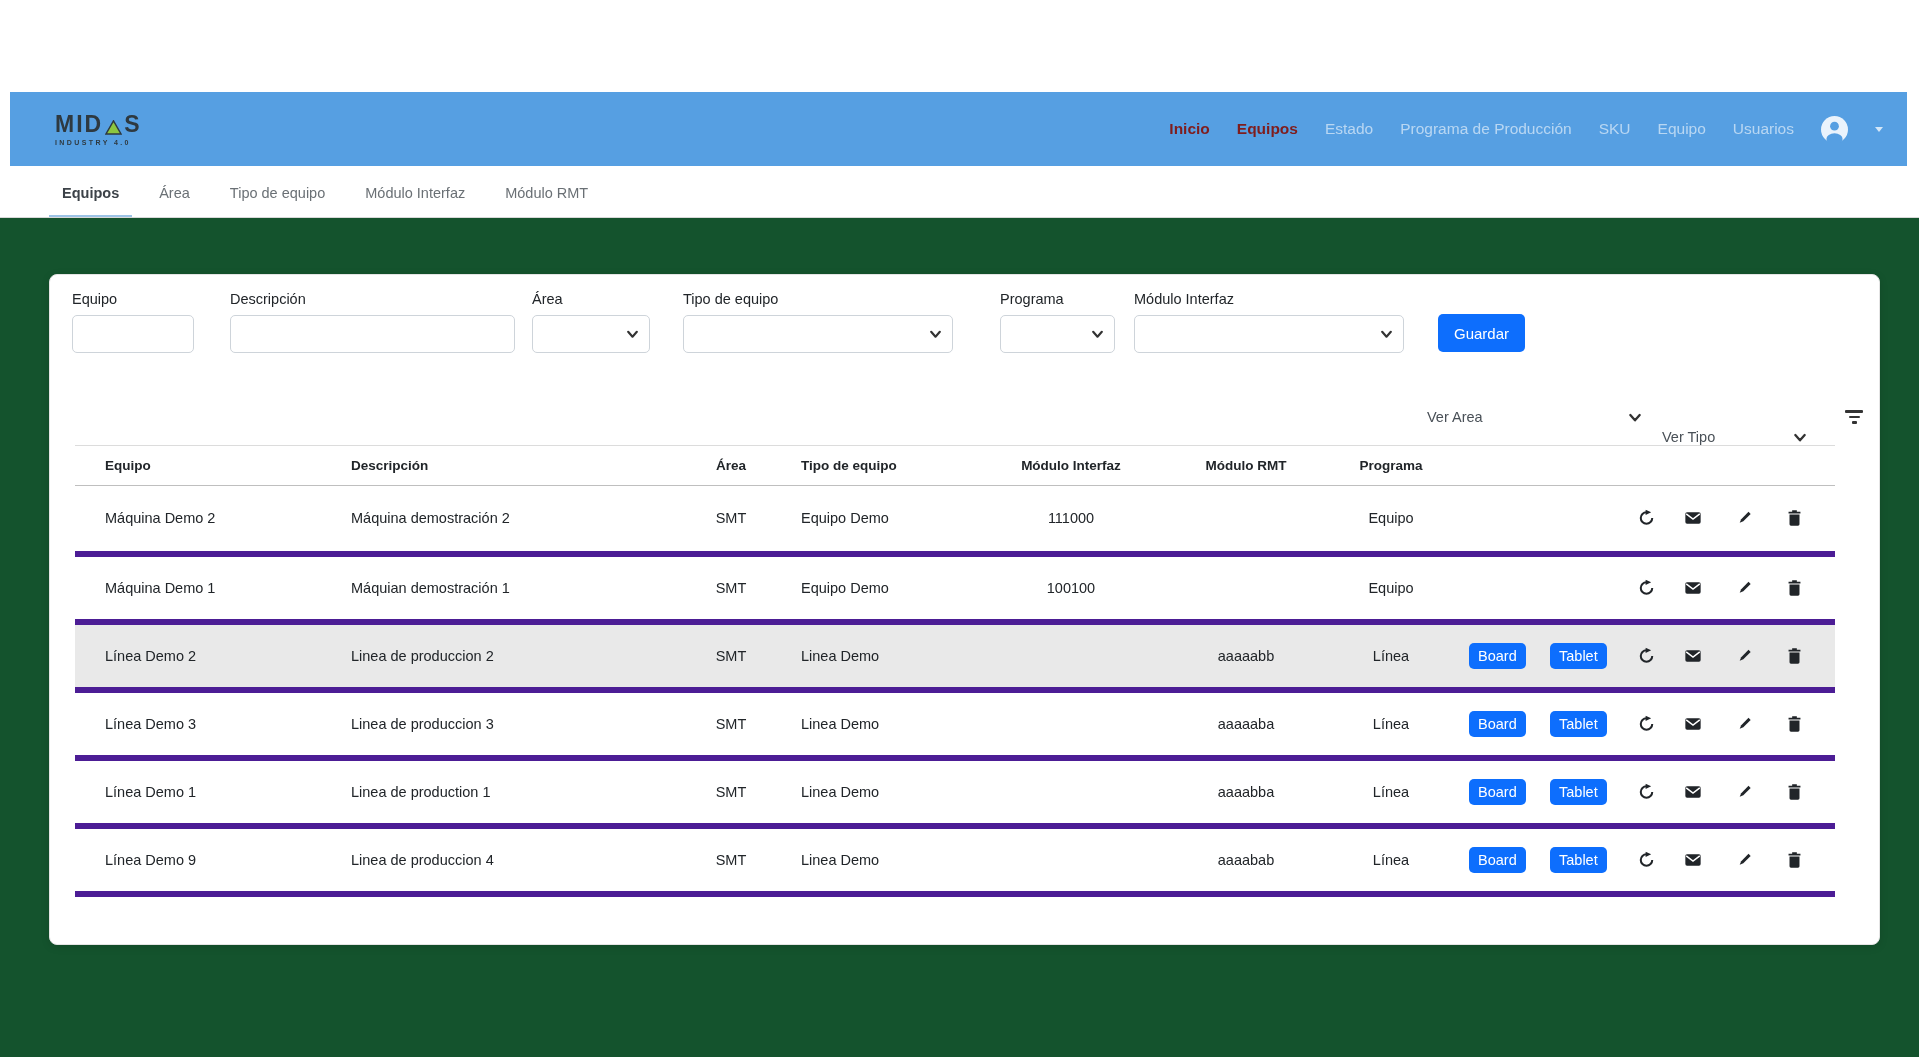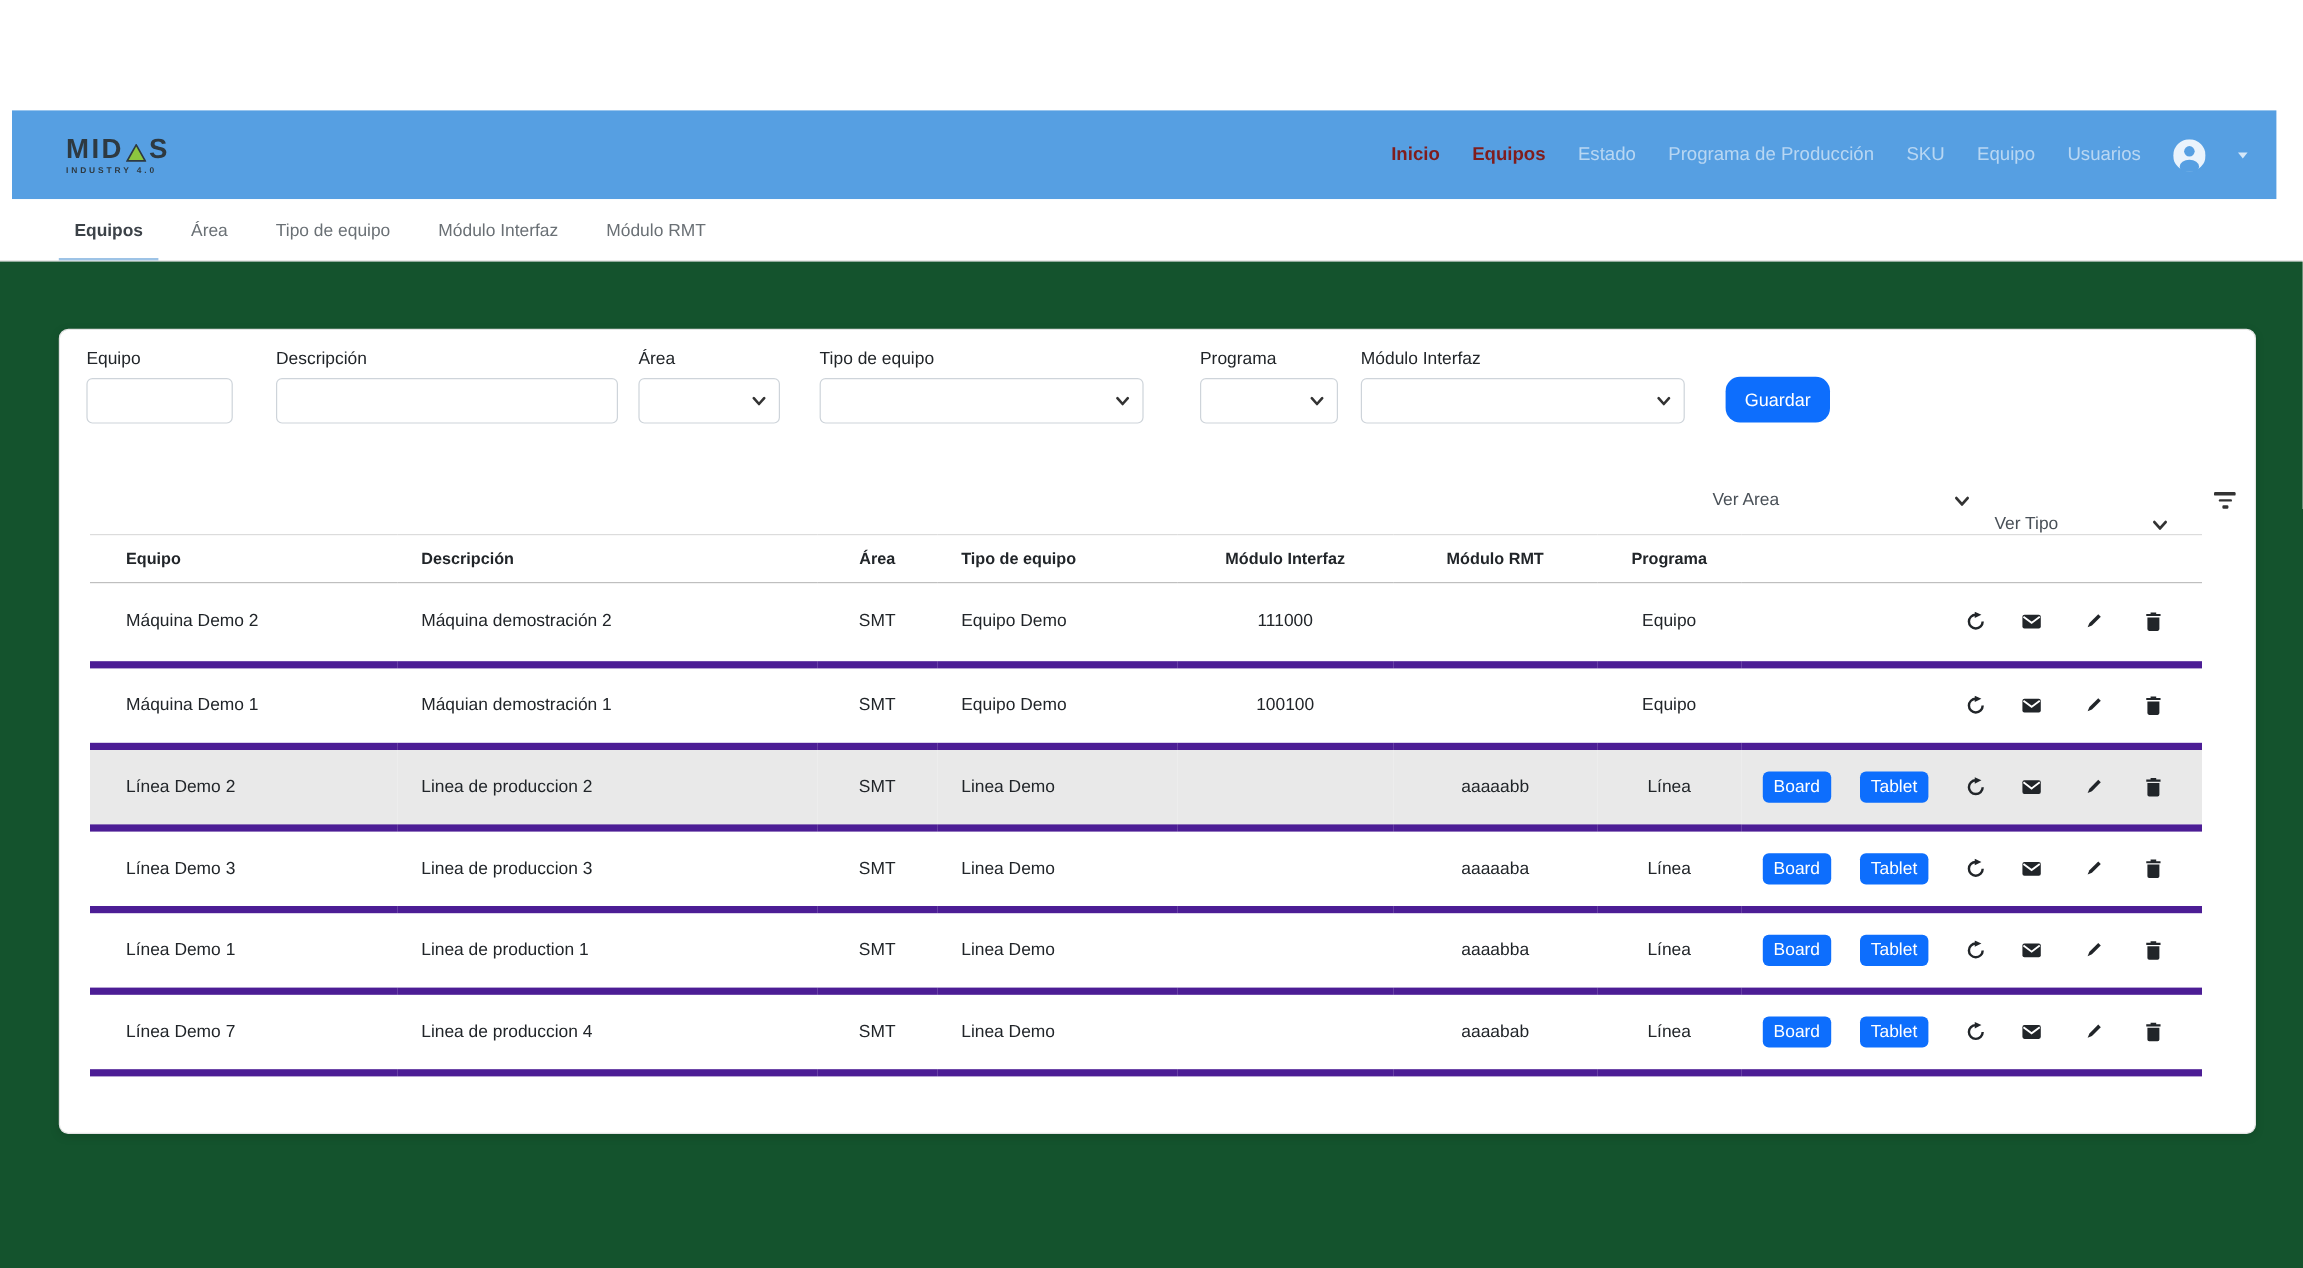--- a/index.html
+++ b/index.html
@@ -7,7 +7,7 @@
   body { font-family:"Liberation Sans","DejaVu Sans",sans-serif; background:#ffffff; position:relative; color:#212529; }
 
   
-  .navbar { position:absolute; left:10px; right:22px; top:92px; height:74px; background:#569fe2;
+  .navbar { position:absolute; left:10px; right:12px; top:92px; height:74px; background:#569fe2;
             display:flex; align-items:center; padding:0 24px 0 45px; }
   .brand { display:flex; flex-direction:column; cursor:pointer; }
   .brand-line { display:flex; align-items:flex-end; gap:2px; }

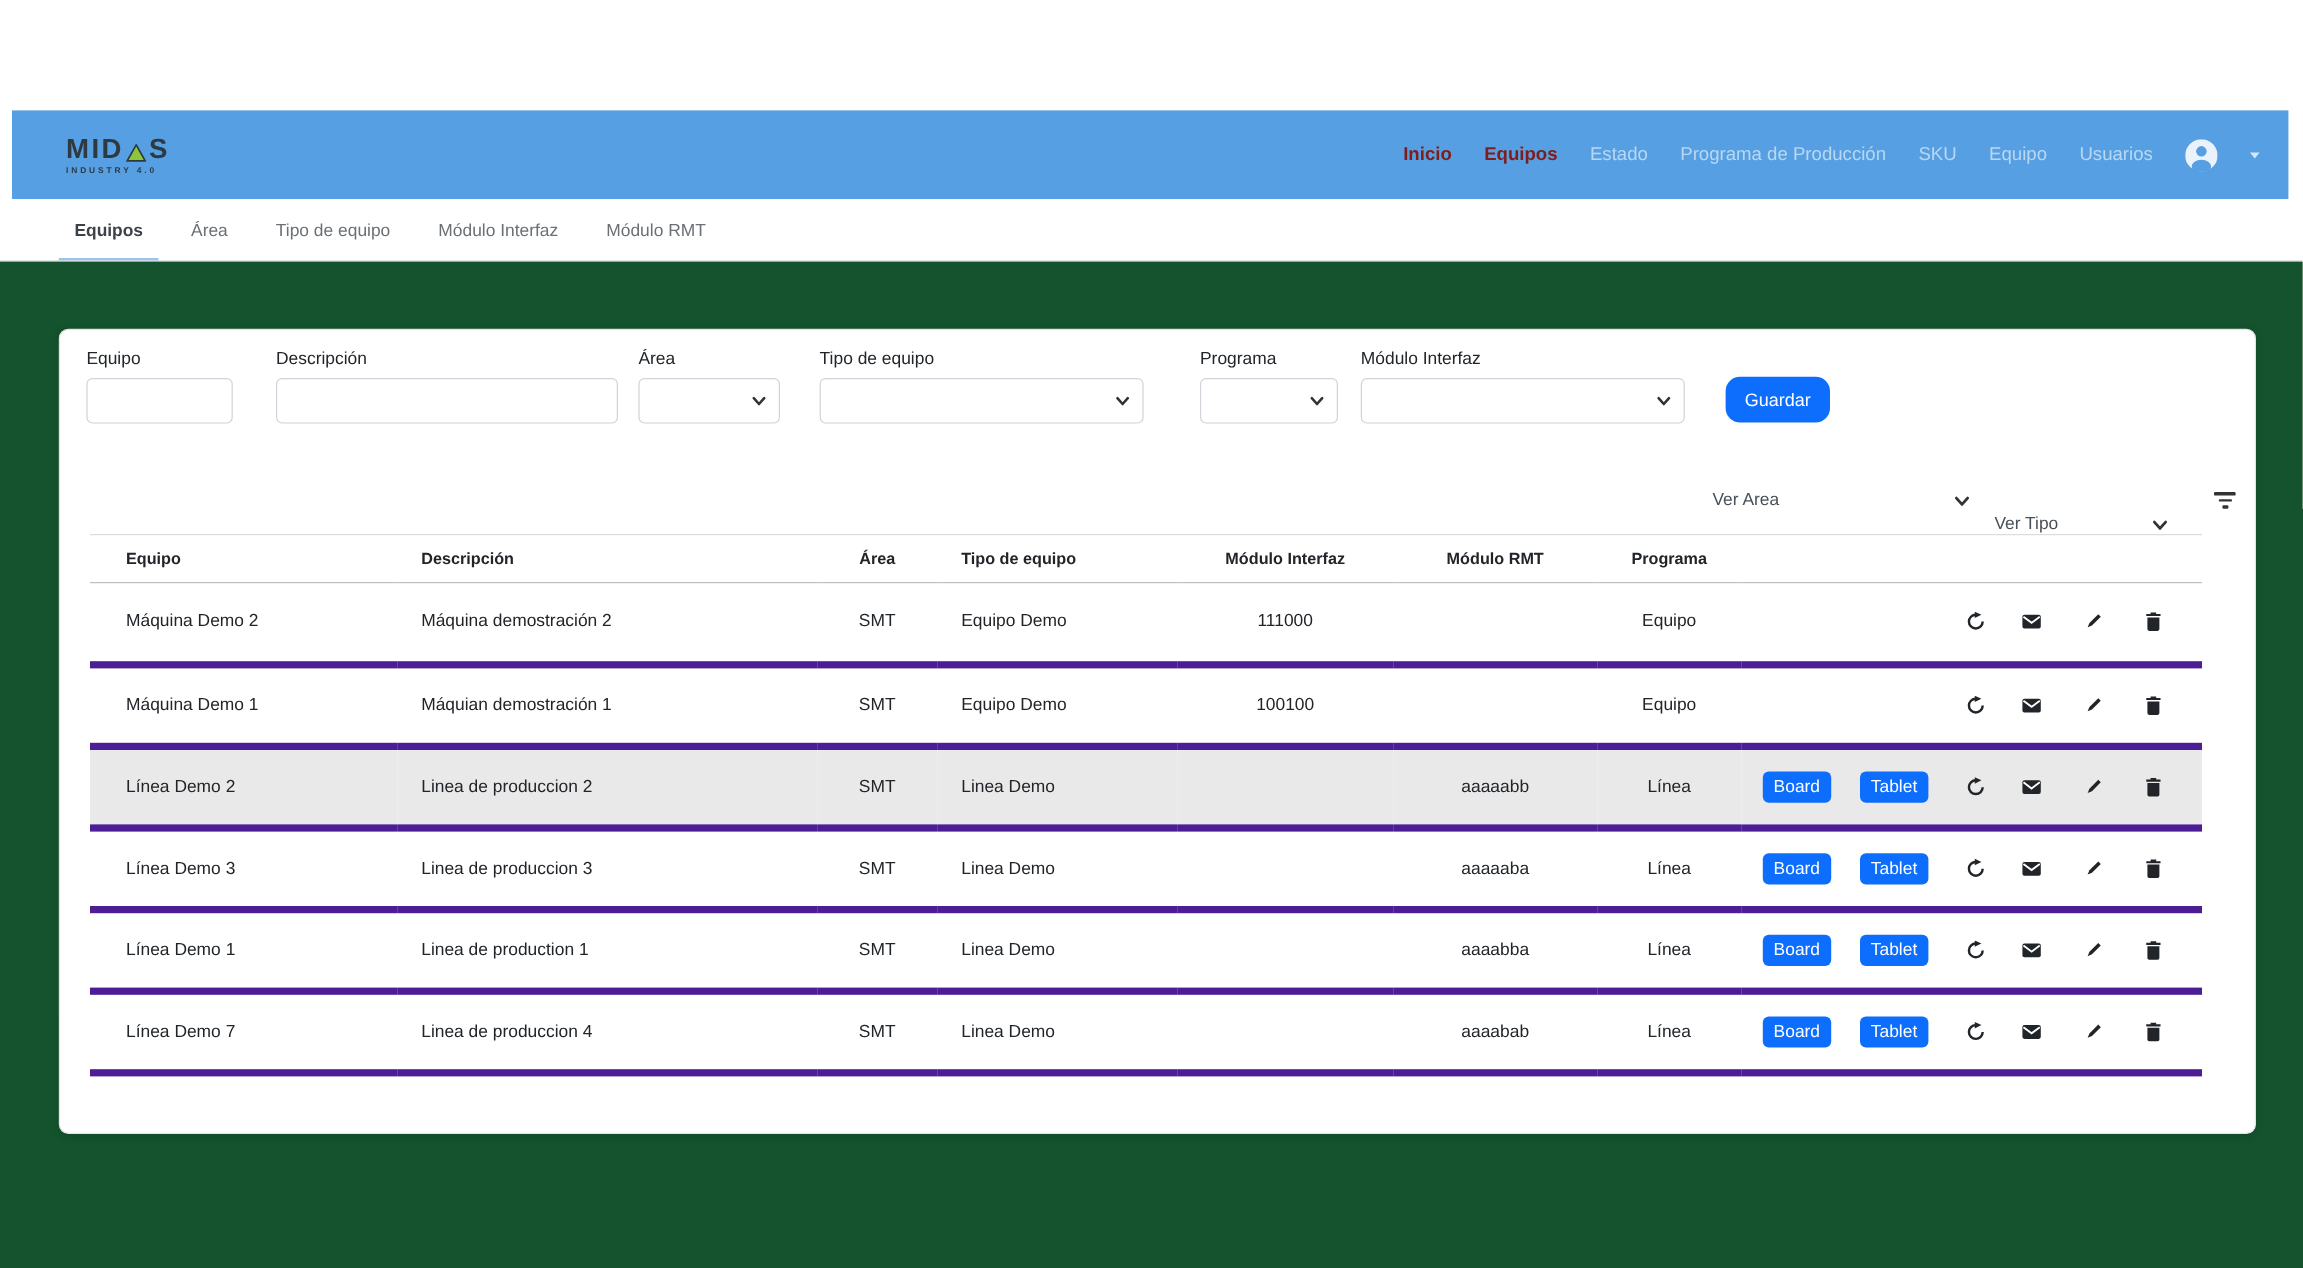--- a/index.html
+++ b/index.html
@@ -42,7 +42,7 @@
   .f-select-value { font-size:14.5px; color:#212529; }
   .btn-primary { background:#0d6efd; color:#ffffff; border:none; border-radius:5px; font-family:inherit;
                  font-size:15px; cursor:pointer; }
-  .save-btn { position:absolute; left:1388px; top:39px; padding:8px 16px; height:38px;border-radius:12px; }
+  .save-btn { position:absolute; left:1388px; top:39px; padding:8px 16px; height:38px; }
 
   
   .list-controls { position:absolute; top:128px; left:1377px; display:flex; align-items:center; height:28px; }

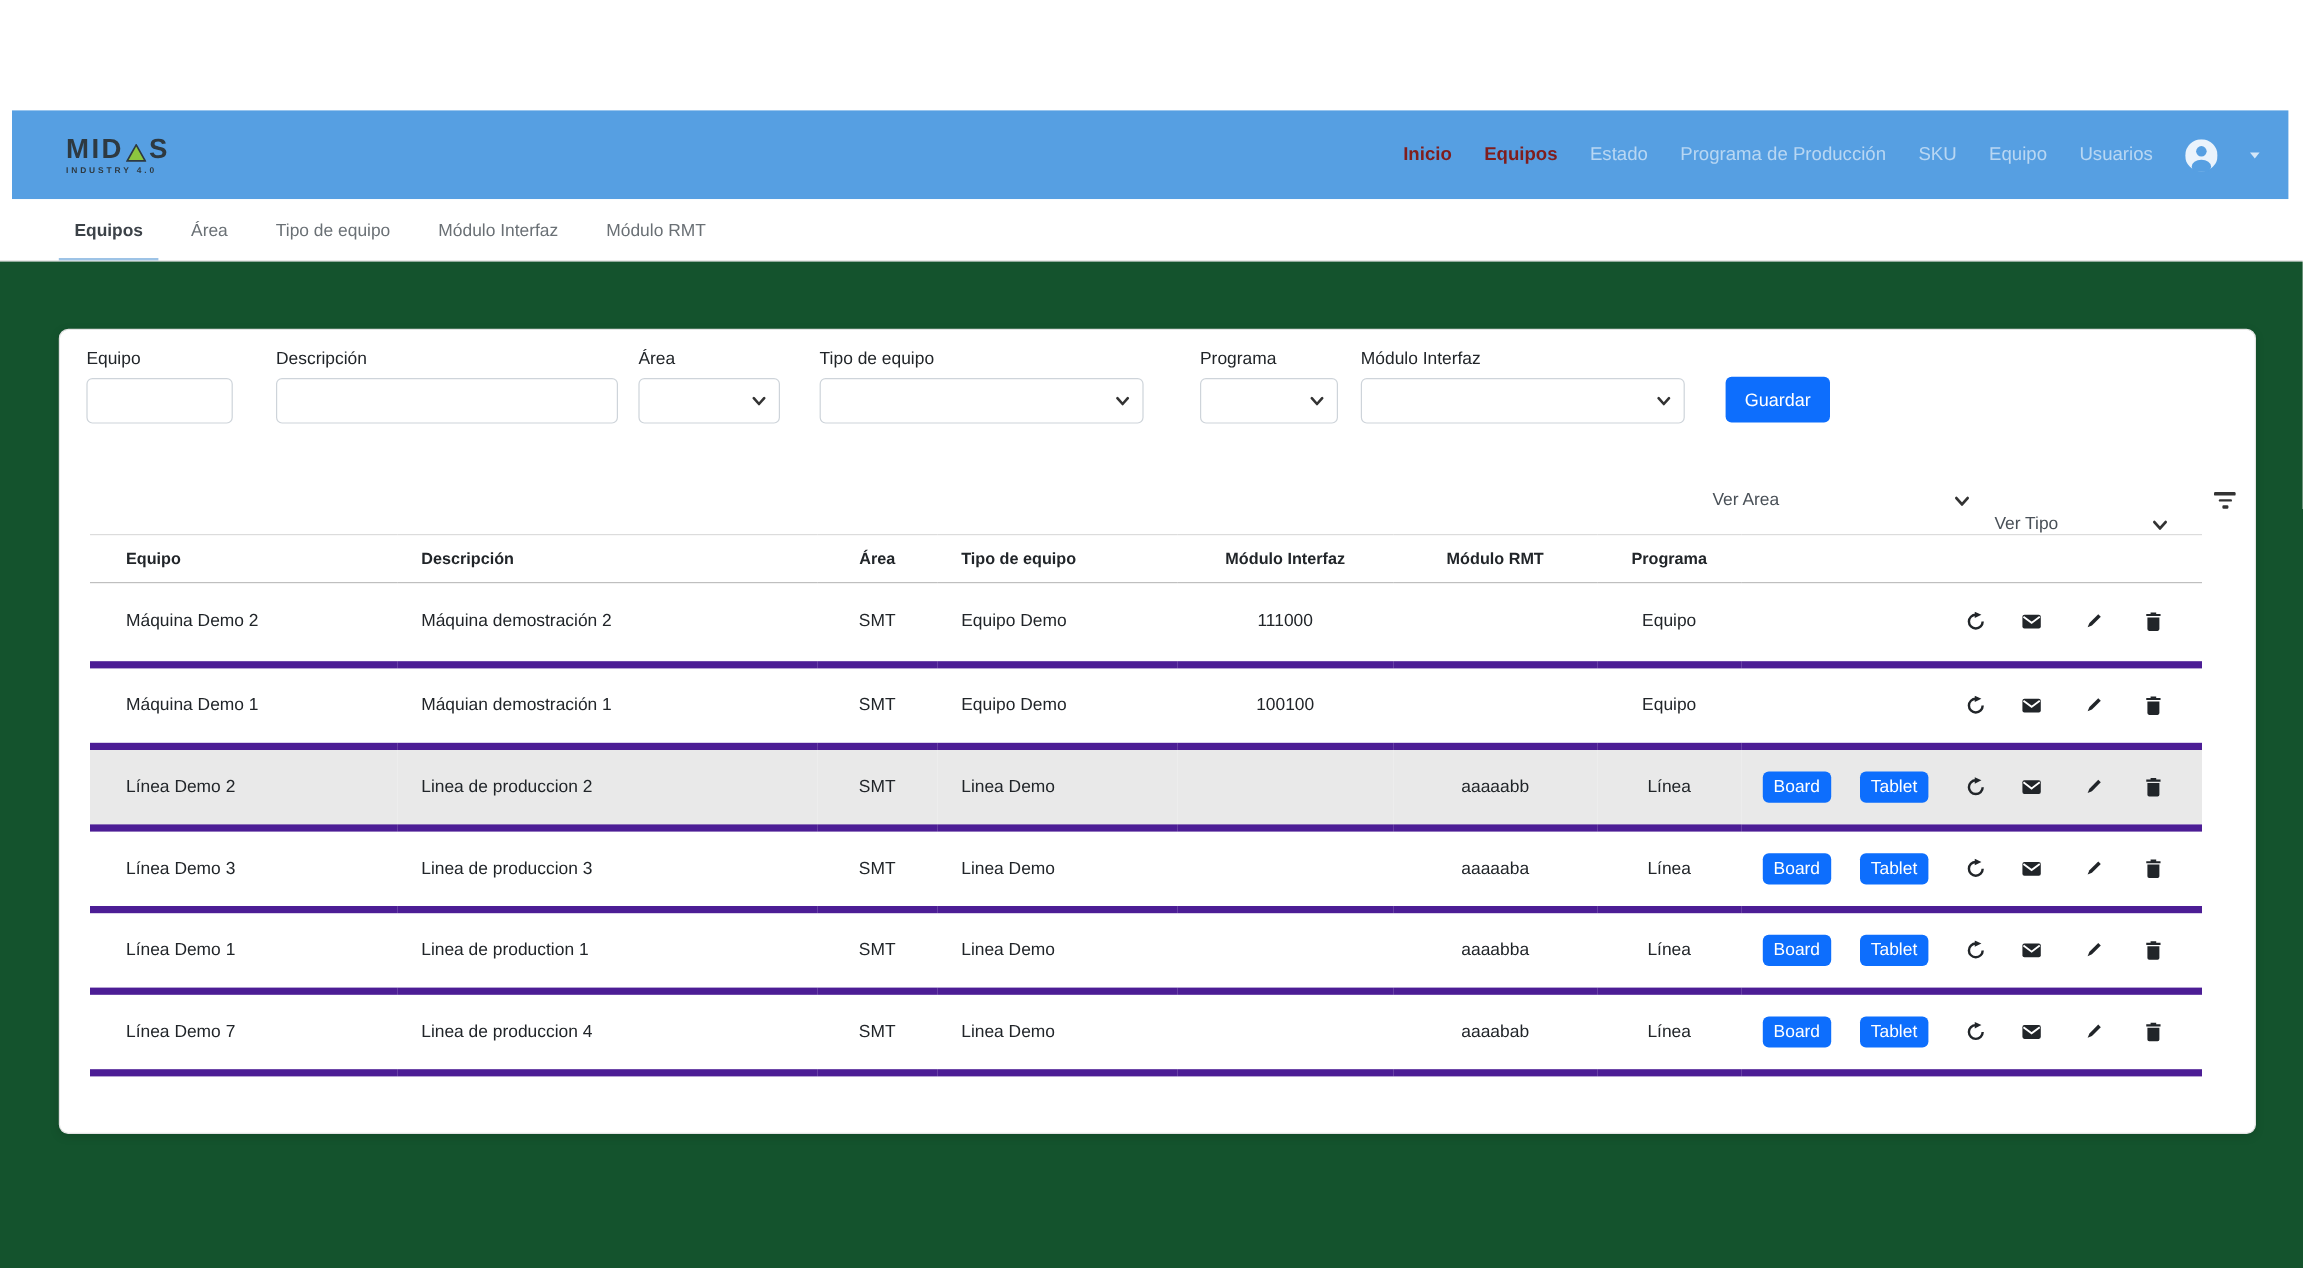--- a/index.html
+++ b/index.html
@@ -388,7 +388,7 @@
         </tr>
 
         <tr>
-          <td class="al1">Línea Demo 7</td>
+          <td class="al1">Línea Demo 9</td>
           <td class="al">Linea de produccion 4</td>
           <td class="ac">SMT</td>
           <td class="al">Linea Demo</td>

